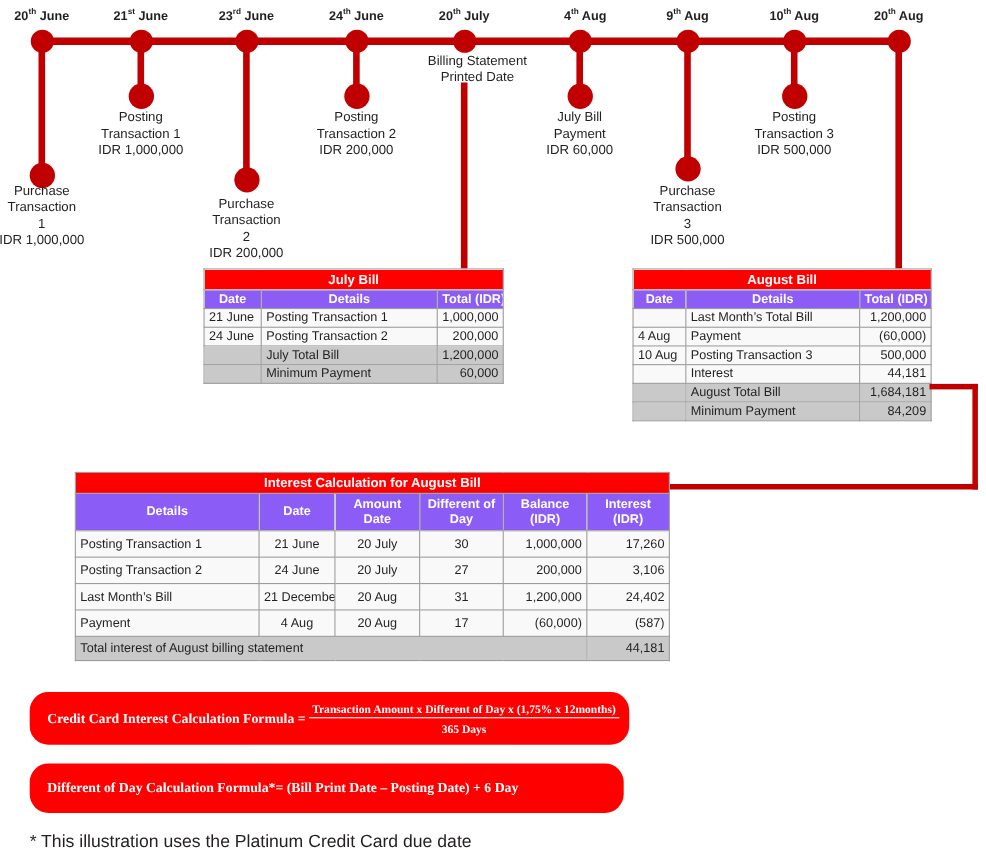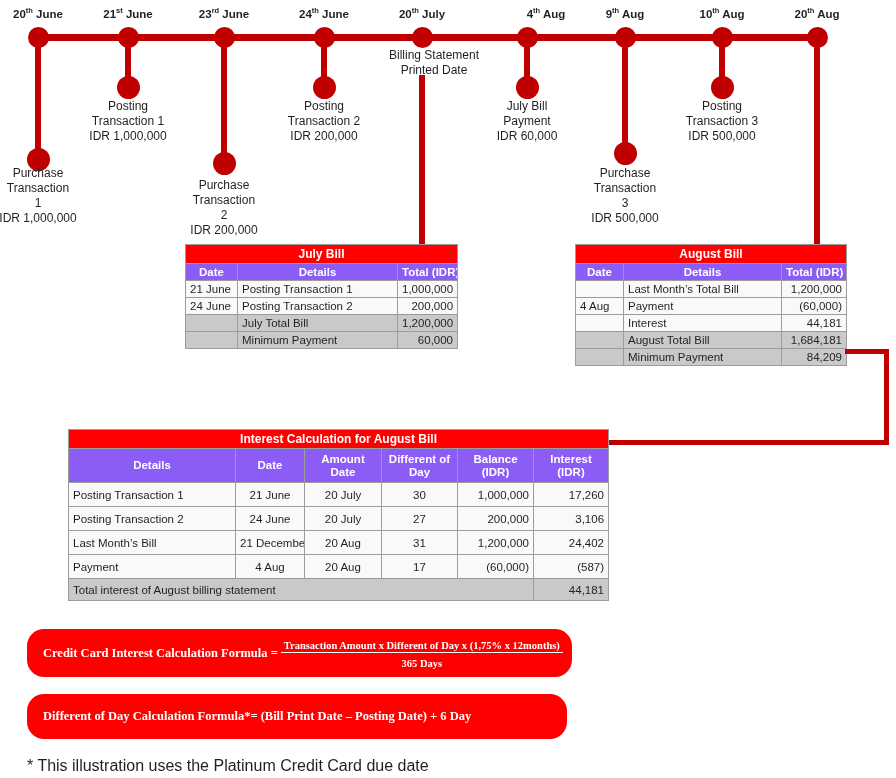--- a/index.html
+++ b/index.html
@@ -105,7 +105,7 @@
     <div class="abs tl-node" style="left: 324px; top: 37px;"></div>
     <div class="abs tl-date" style="left: 422px; top: 6px;">20<sup>th</sup> July</div>
     <div class="abs tl-node" style="left: 422px; top: 37px;"></div>
-    <div class="abs tl-date" style="left: 546px; top: 6px;">4<sup>th</sup> Aug</div>
+    <div class="abs tl-date" style="left: 532px; top: 6px;">4<sup>th</sup> Aug</div>
     <div class="abs tl-node" style="left: 527px; top: 37px;"></div>
     <div class="abs tl-date" style="left: 625px; top: 6px;">9<sup>th</sup> Aug</div>
     <div class="abs tl-node" style="left: 625px; top: 37px;"></div>

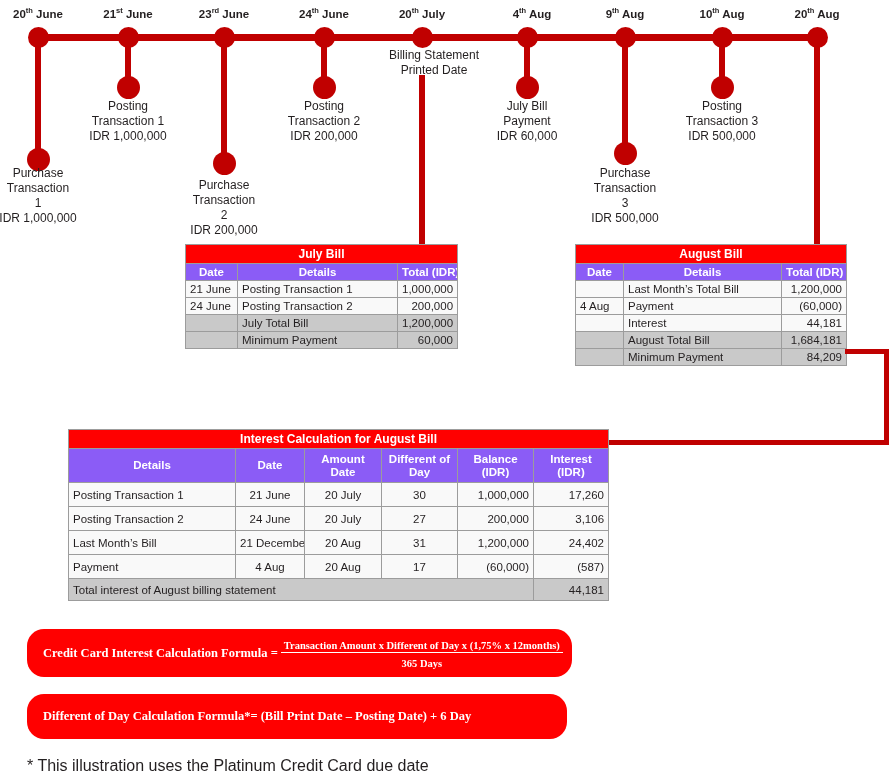--- a/index.html
+++ b/index.html
@@ -248,6 +248,11 @@
           <td class="r-white num">(60,000)</td>
         </tr>
         <tr>
+          <td class="r-white lft">10 Aug</td>
+          <td class="r-white lft">Posting Transaction 3</td>
+          <td class="r-white num">500,000</td>
+        </tr>
+        <tr>
           <td class="r-white lft"></td>
           <td class="r-white lft">Interest</td>
           <td class="r-white num">44,181</td>

